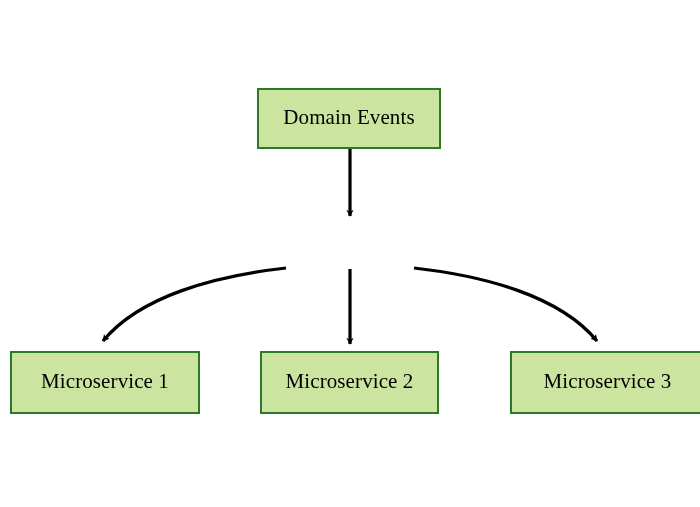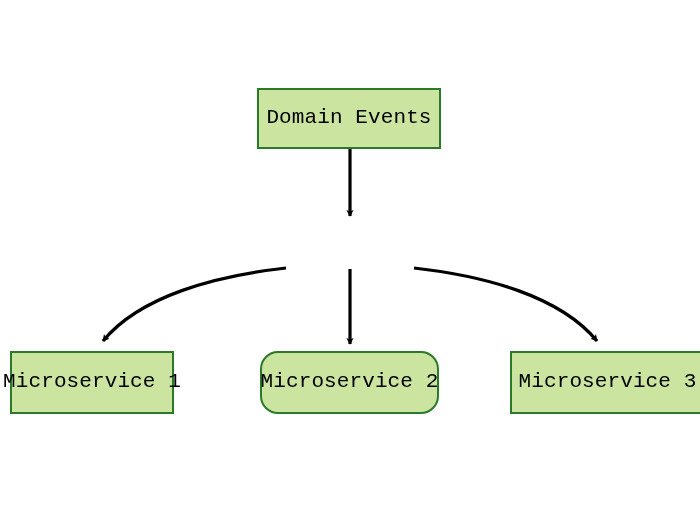--- a/index.html
+++ b/index.html
@@ -34,7 +34,7 @@
     align-items: center;
     justify-content: center;
     color: #000000;
-    font-family: Liberation Mono, monospace;
+    font-family: Liberation Serif, serif;
     font-size: 21px;
     font-weight: 400;
     letter-spacing: 0.1px;

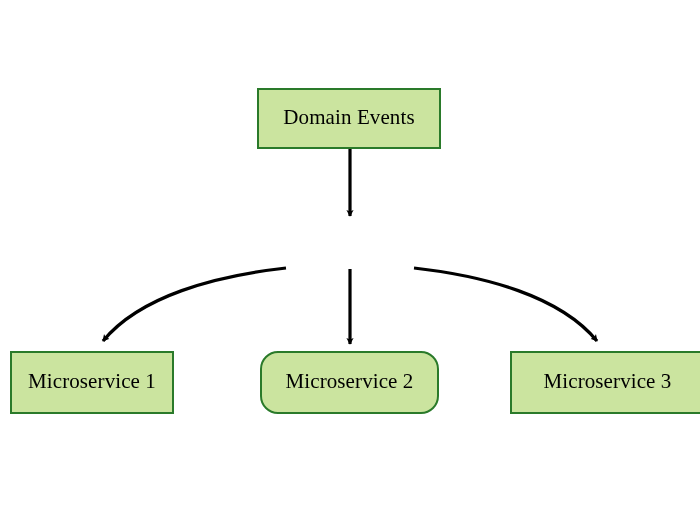--- a/index.html
+++ b/index.html
@@ -48,7 +48,7 @@
   
   #node-domain-events { left: 257px; top: 88px;  width: 184px; height: 61px; }
   #node-event-bus     { left: 285px; top: 223px; width: 130px; height: 46px; }
-  #node-ms-1          { left: 10px;  top: 351px; width: 164px; height: 63px; }
+  #node-ms-1          { left: 10px;  top: 351px; width: 190px; height: 63px; }
   #node-ms-2          { left: 260px; top: 351px; width: 179px; height: 63px; border-radius: 18px; }
   #node-ms-3          { left: 510px; top: 351px; width: 195px; height: 63px; }
 </style>

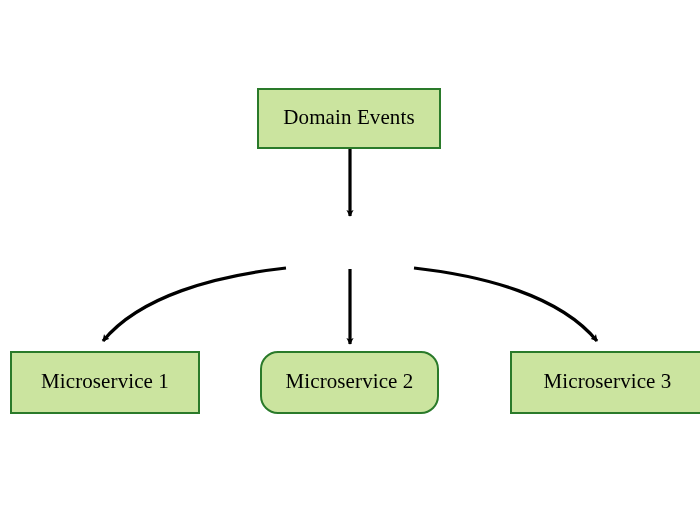--- a/index.html
+++ b/index.html
@@ -49,7 +49,7 @@
   #node-domain-events { left: 257px; top: 88px;  width: 184px; height: 61px; }
   #node-event-bus     { left: 285px; top: 223px; width: 130px; height: 46px; }
   #node-ms-1          { left: 10px;  top: 351px; width: 190px; height: 63px; }
-  #node-ms-2          { left: 260px; top: 351px; width: 179px; height: 63px; border-radius: 18px; }
+  #node-ms-2          { left: 260px; top: 351px; width: 179px; height: 63px; }
   #node-ms-3          { left: 510px; top: 351px; width: 195px; height: 63px; }
 </style>
 </head>

